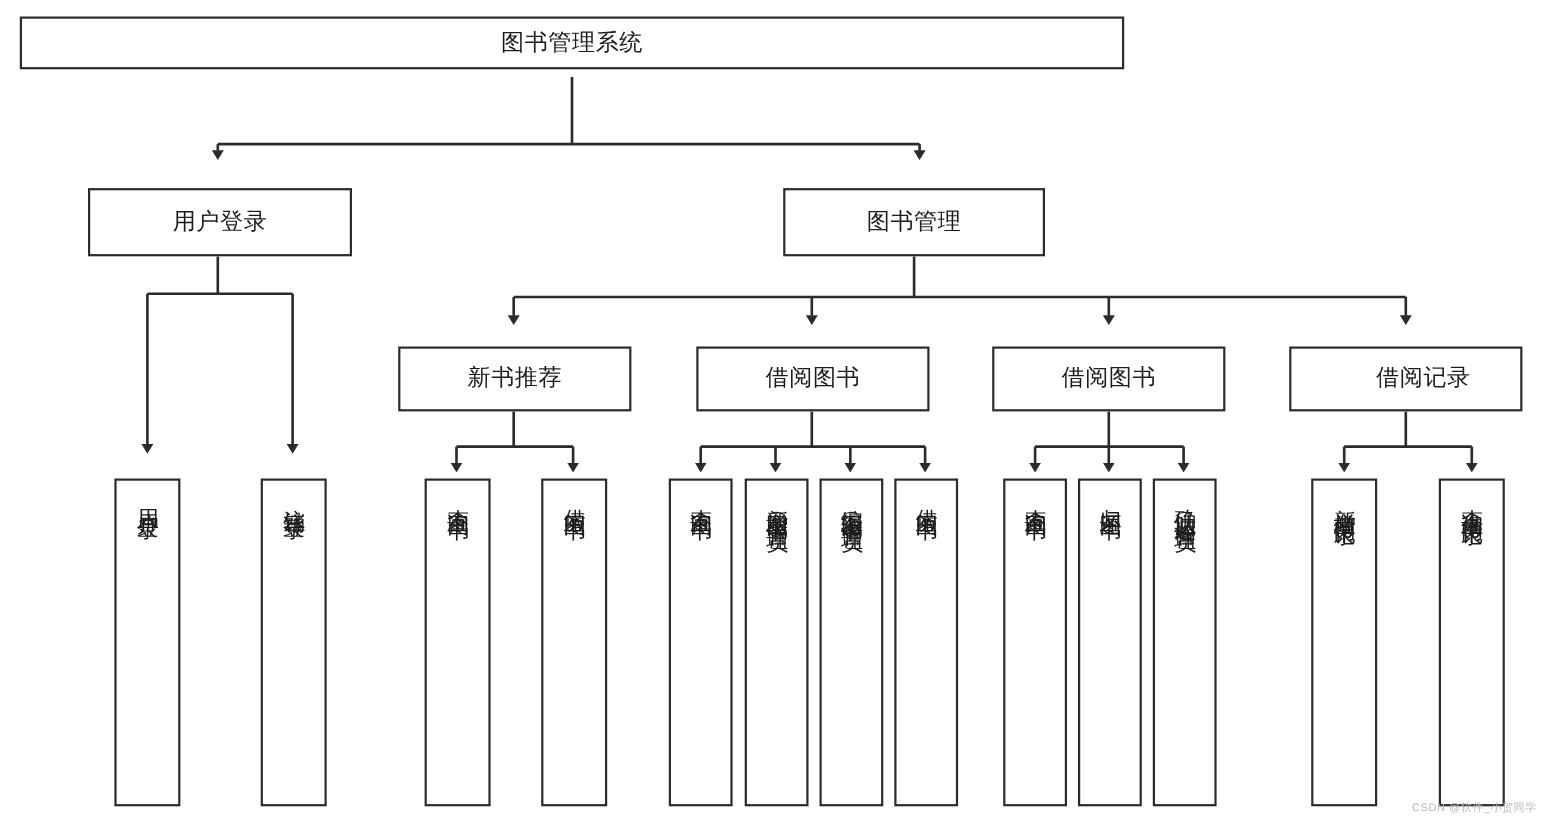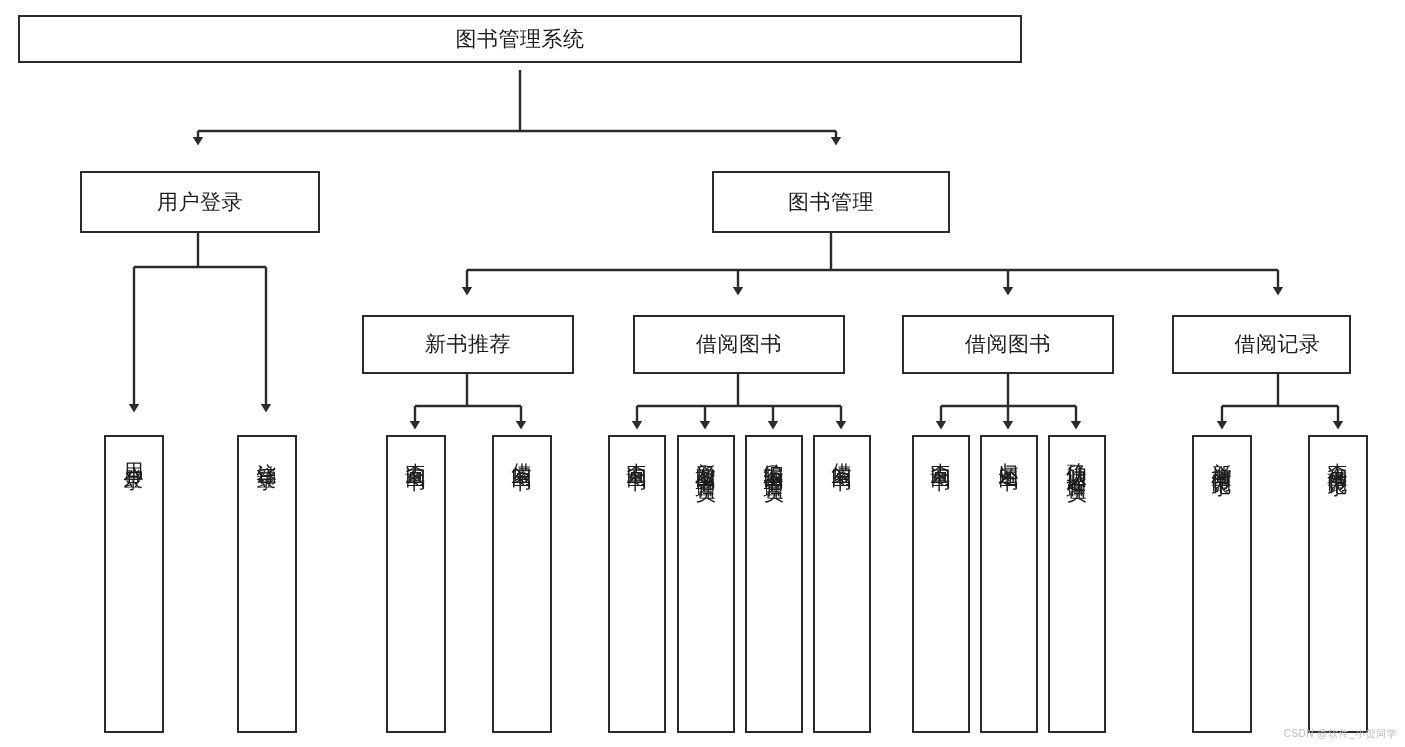--- a/index.html
+++ b/index.html
@@ -150,7 +150,7 @@
     <span class="node-label">借阅图书</span>
   </div>
 
-  <div class="node horizontal" style="left:1172px; top:315px; width:179px; height:59px;padding-left:32px;">
+  <div class="node horizontal" style="left:1172px; top:315px; width:212px; height:59px;padding-left:32px;">
     <span class="node-label">借阅记录</span>
   </div>
 

